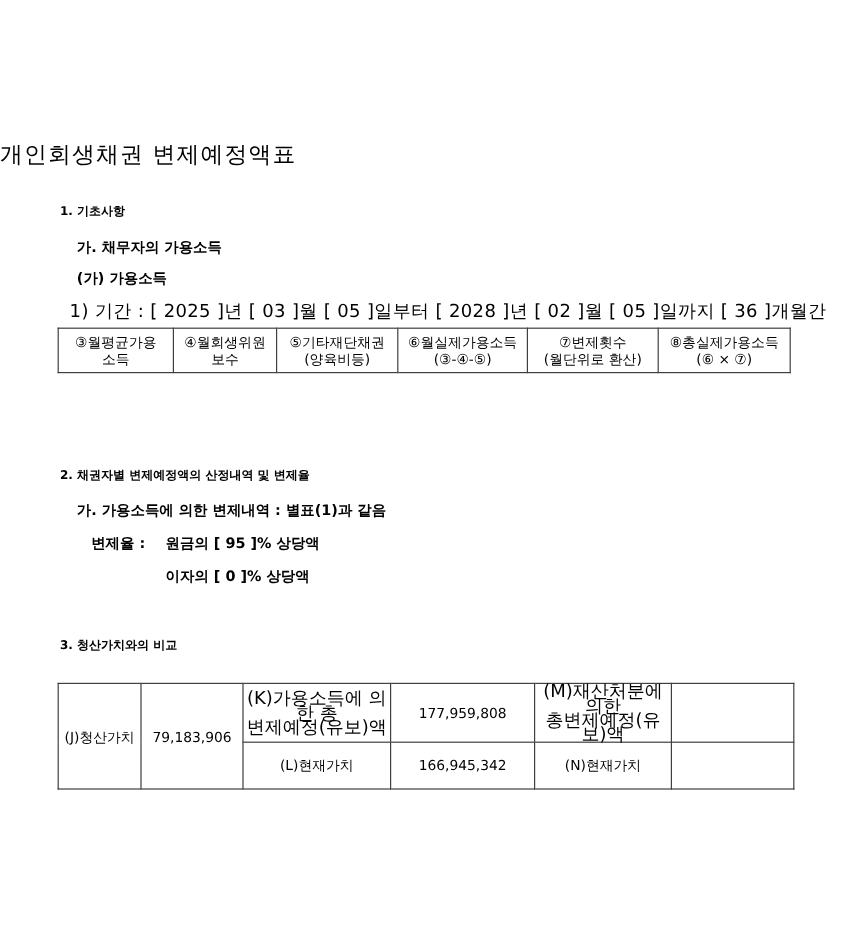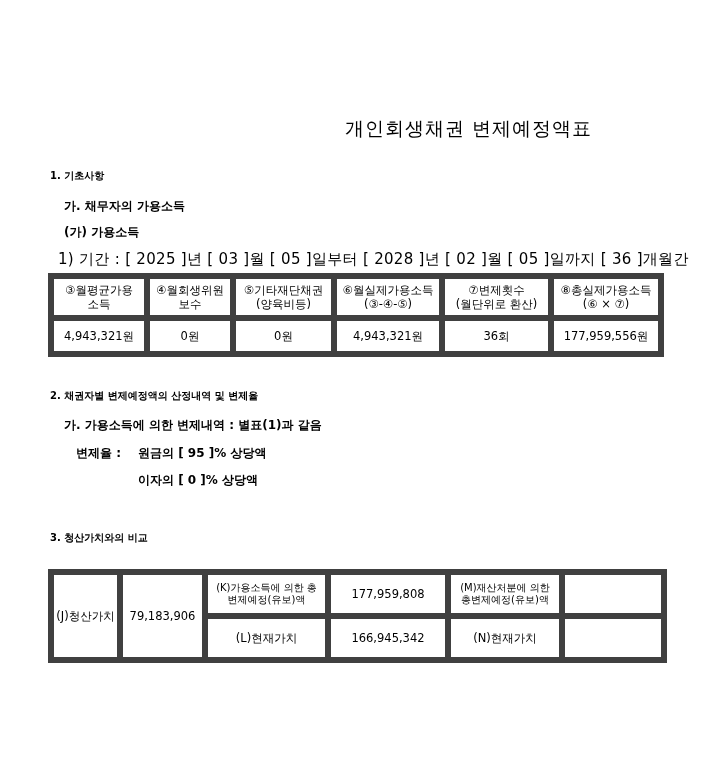--- a/index.html
+++ b/index.html
@@ -6,7 +6,7 @@
   body { width: 702px; height: 783px; position: relative; overflow: hidden;
          font-family: "DejaVu Sans", "Liberation Sans", sans-serif; color: #000; }
   .abs { position: absolute; white-space: nowrap; }
-  .title { left: 0; width: 592px; top: 116px; text-align: right; font-size: 19px; letter-spacing: 1px; }
+  .title { left: 0; width: 592px; top: 116px; text-align: left; font-size: 19px; letter-spacing: 1px; }
   .h1 { font-size: 10px; font-weight: bold; }
   .h2 { font-size: 12px; font-weight: bold; }
   .period { font-size: 15px; letter-spacing: 0.3px; }

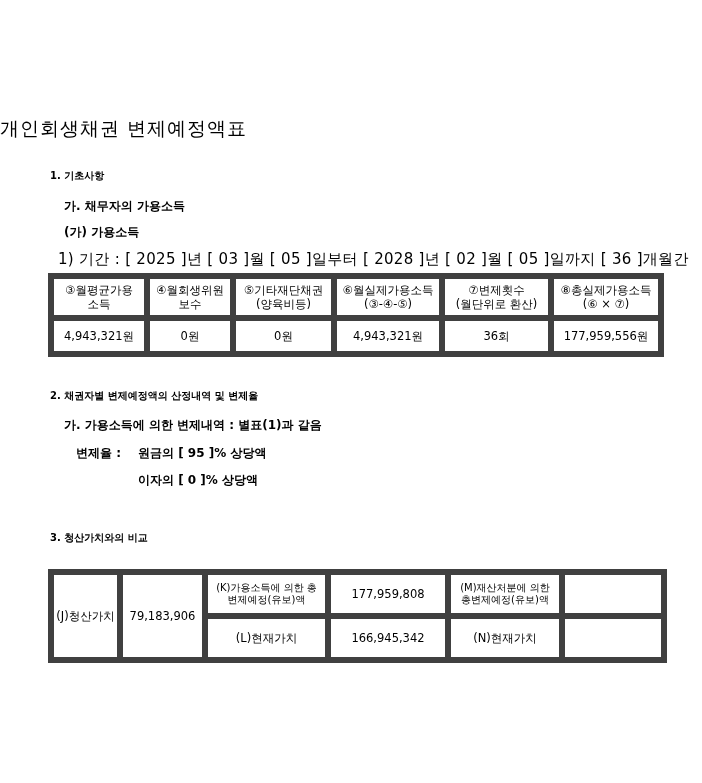--- a/index.html
+++ b/index.html
@@ -11,7 +11,7 @@
   .h2 { font-size: 12px; font-weight: bold; }
   .period { font-size: 15px; letter-spacing: 0.3px; }
   table.grid { position: absolute; border-collapse: collapse; table-layout: fixed; font-size: 11.5px; }
-  table.grid td { border: 6px solid #404040; text-align: center; vertical-align: middle; padding: 0; line-height: 14px; }
+  table.grid td { border: 1px solid #404040; text-align: center; vertical-align: middle; padding: 0; line-height: 14px; }
   .income { left: 48px; top: 273px; width: 610px; }
   .income tr.head td { height: 36px; }
   .income tr.vals td { height: 30px; }

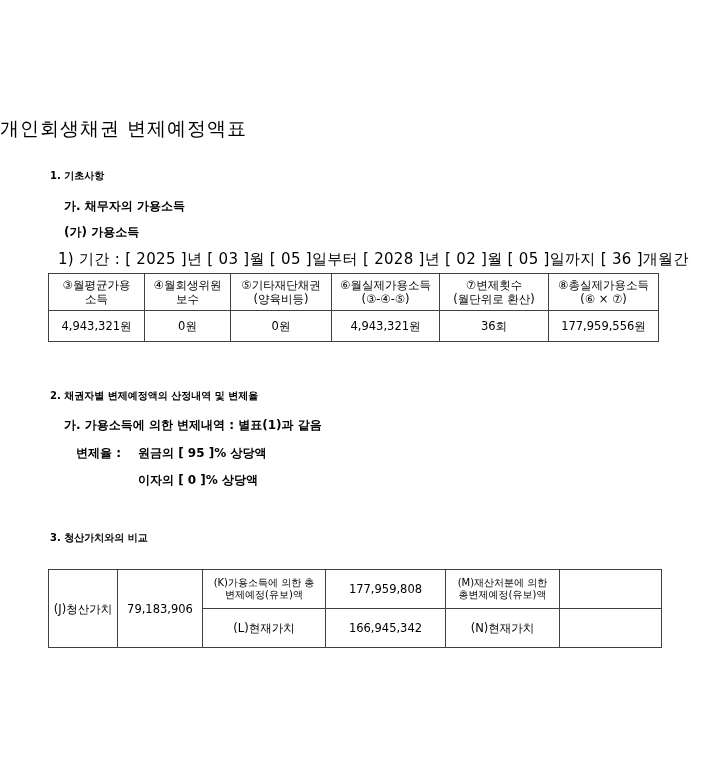--- a/index.html
+++ b/index.html
@@ -65,14 +65,6 @@
           <div>(⑥ × ⑦)</div>
         </td>
   </tr>
-  <tr class="vals">
-    <td>4,943,321원</td>
-    <td>0원</td>
-    <td>0원</td>
-    <td>4,943,321원</td>
-    <td>36회</td>
-    <td>177,959,556원</td>
-  </tr>
 </tbody>
   </table>
 

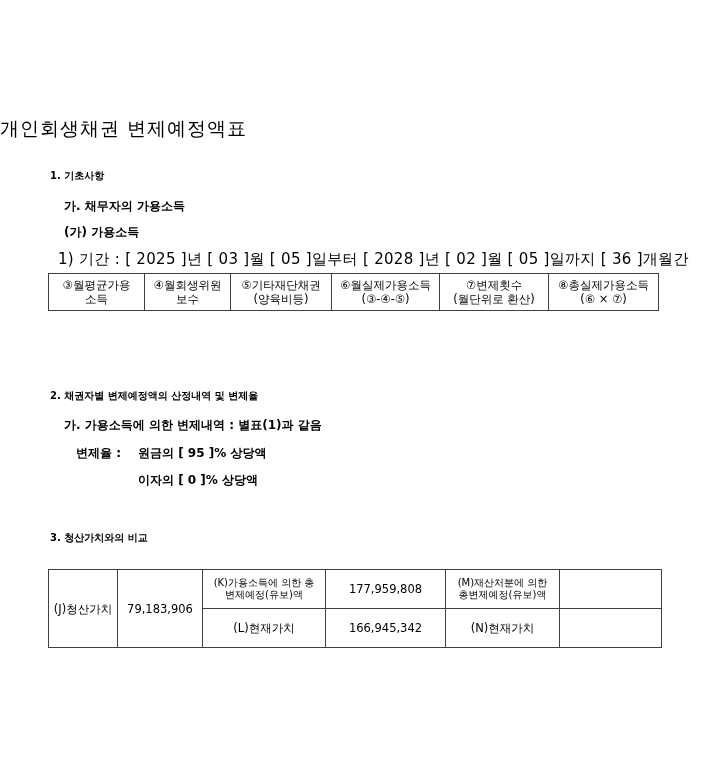--- a/index.html
+++ b/index.html
@@ -17,7 +17,7 @@
   .income tr.vals td { height: 30px; }
   .compare { left: 48px; top: 569px; width: 613px; font-size: 11.5px; }
   .compare tr td { height: 38px; }
-  .small { font-size: 10px; line-height: 12px !important; }
+  .small { font-size: 15px; line-height: 12px !important; }
 </style>
 </head>
 <body>

